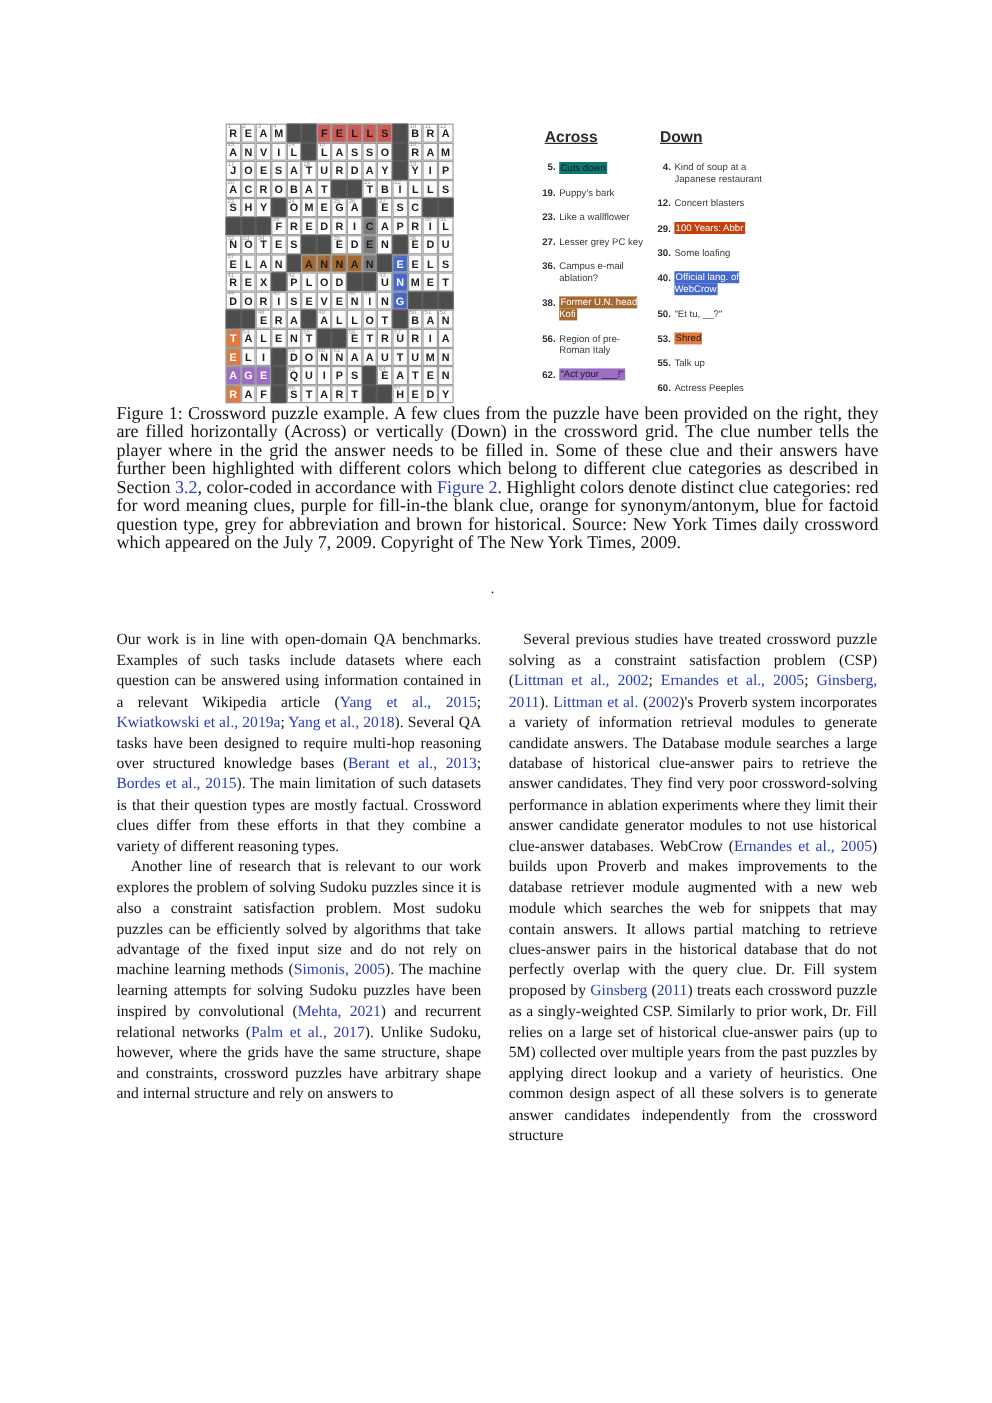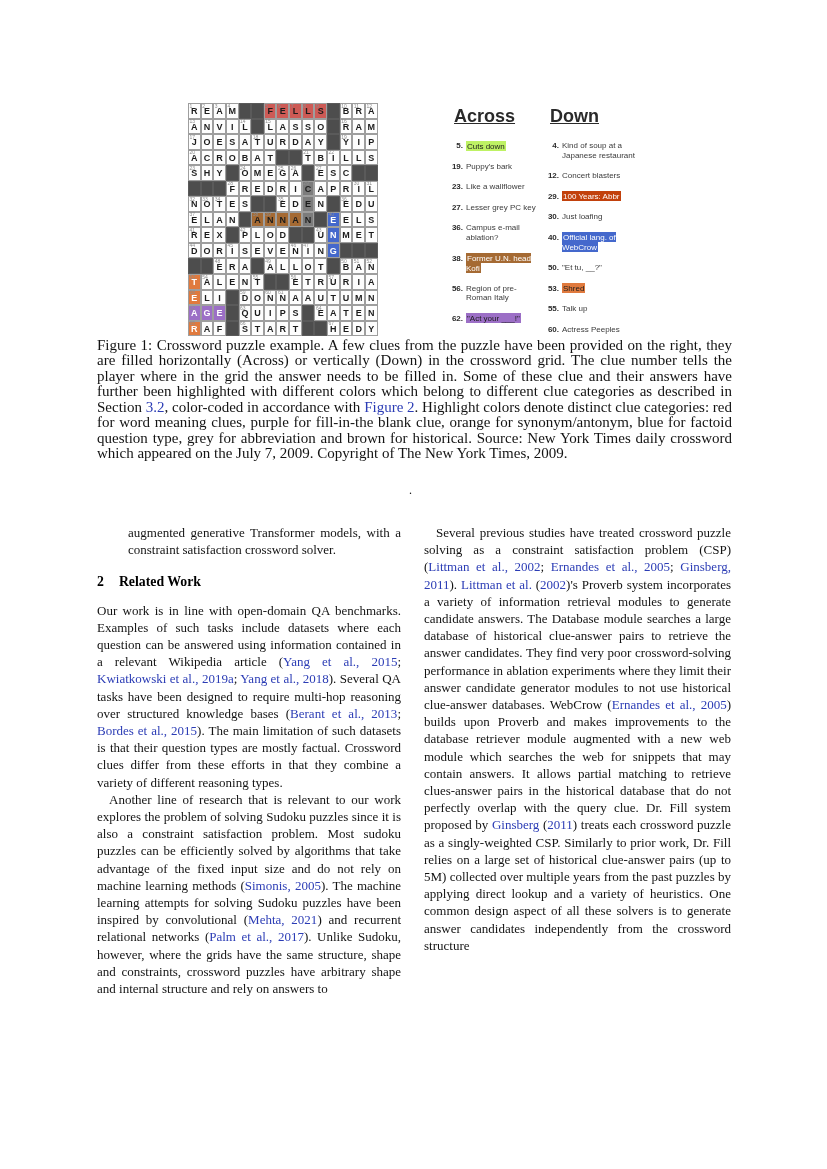--- a/index.html
+++ b/index.html
@@ -21,7 +21,7 @@
   .clue-col { position:absolute; font-family:"Liberation Sans", sans-serif; }
   .clue-col.across { left:447px; top:106px; width:92px; }
   .clue-col.down   { left:543px; top:106px; width:97px; }
-  .clue-header { font-weight:700; font-size:18px; text-decoration:underline;
+  .clue-header { font-weight:700; font-size:13px; text-decoration:underline;
                  color:#2a2a2a; margin:0 0 14px 7px; }
   .clue { display:flex; margin-bottom:11px; }
   .cluenum { width:16px; min-width:16px; text-align:right; font-weight:700;

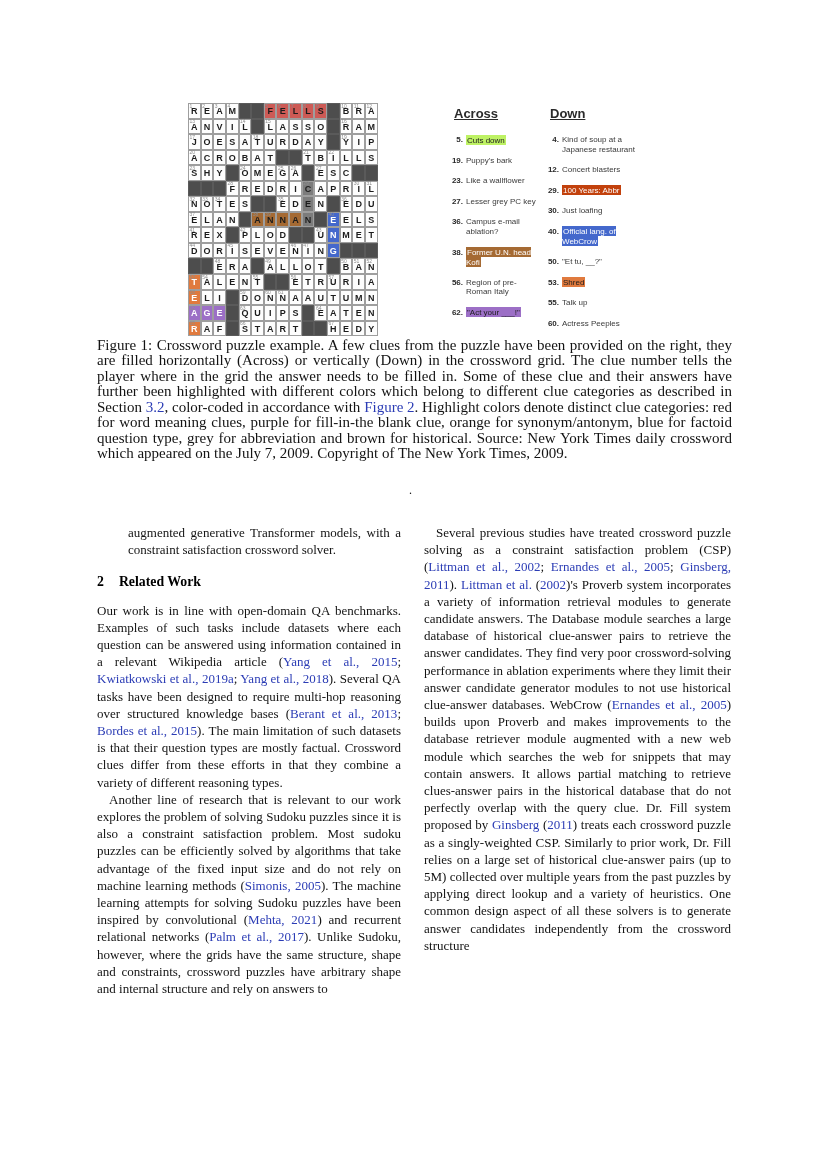--- a/index.html
+++ b/index.html
@@ -724,7 +724,7 @@
       <div>
           <div class="clue">
             <span class="cluenum">5.</span>
-            <span class="cluetext"><span class="hl" style="background: #bef264; color: rgb(28, 28, 28);">Cuts down</span></span>
+            <span class="cluetext"><span class="hl" style="background: #0f766e; color: rgb(28, 28, 28);">Cuts down</span></span>
           </div>
           <div class="clue">
             <span class="cluenum">19.</span>

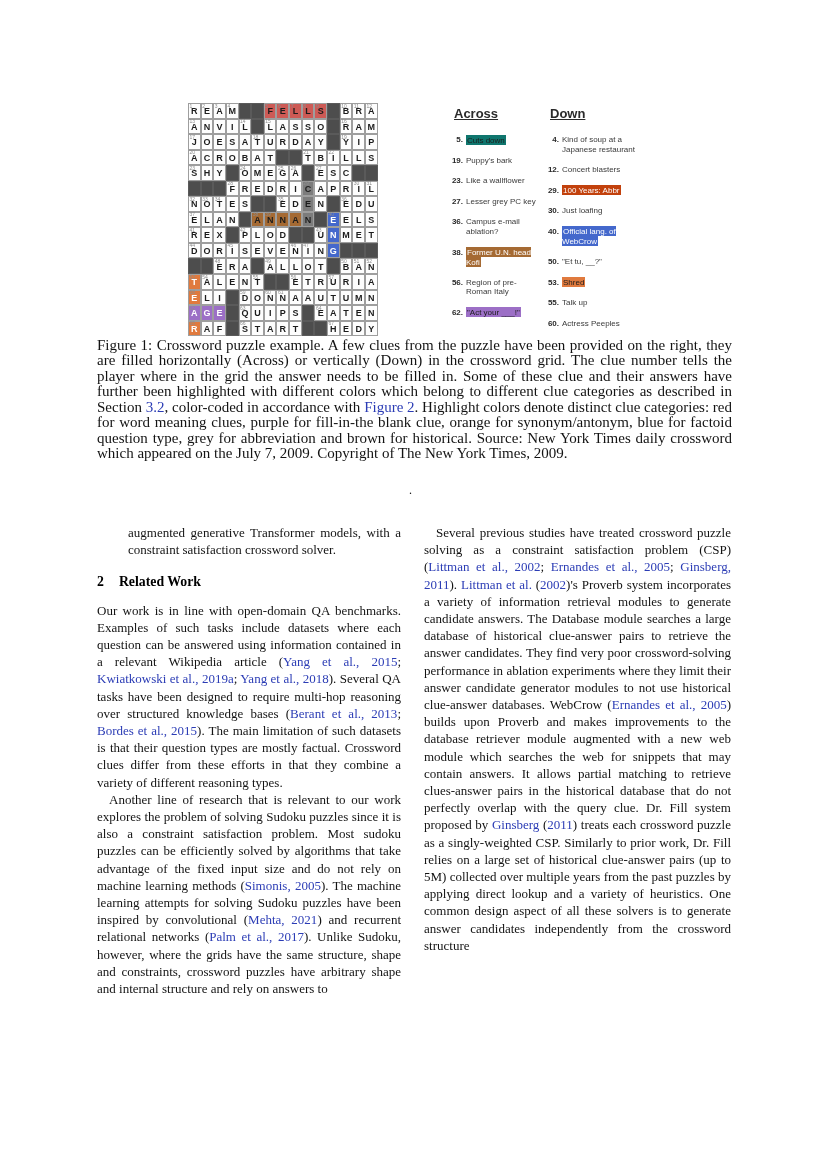--- a/index.html
+++ b/index.html
@@ -774,7 +774,7 @@
           </div>
           <div class="clue">
             <span class="cluenum">30.</span>
-            <span class="cluetext"><span>Just loafing</span></span>
+            <span class="cluetext"><span>Some loafing</span></span>
           </div>
           <div class="clue">
             <span class="cluenum">40.</span>

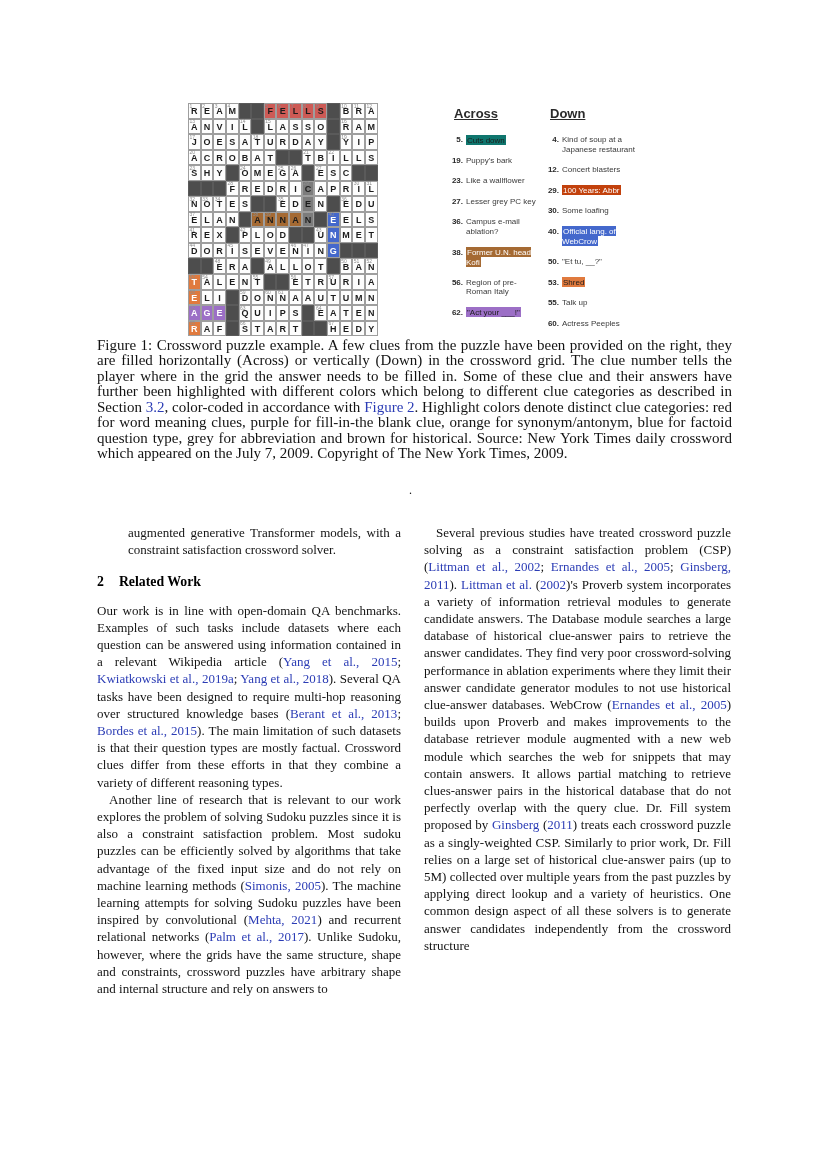--- a/index.html
+++ b/index.html
@@ -807,7 +807,6 @@
   <div class="stray-dot">.</div>
 
   <div class="col left">
-      <p class="para hang"><span>augmented generative Transformer models, with a constraint satisfaction crossword solver.</span></p>
       <div class="h2"><span class="hnum">2</span><span>Related Work</span></div>
       <p class="para"><span>Our work is in line with open-domain QA benchmarks. Examples of such tasks include datasets where each question can be answered using information contained in a relevant Wikipedia article (</span><span class="cite">Yang et al., 2015</span><span>; </span><span class="cite">Kwiatkowski et al., 2019a</span><span>; </span><span class="cite">Yang et al., 2018</span><span>). Several QA tasks have been designed to require multi-hop reasoning over structured knowledge bases (</span><span class="cite">Berant et al., 2013</span><span>; </span><span class="cite">Bordes et al., 2015</span><span>). The main limitation of such datasets is that their question types are mostly factual. Crossword clues differ from these efforts in that they combine a variety of different reasoning types.</span></p>
       <p class="para indent"><span>Another line of research that is relevant to our work explores the problem of solving Sudoku puzzles since it is also a constraint satisfaction problem. Most sudoku puzzles can be efficiently solved by algorithms that take advantage of the fixed input size and do not rely on machine learning methods (</span><span class="cite">Simonis, 2005</span><span>). The machine learning attempts for solving Sudoku puzzles have been inspired by convolutional (</span><span class="cite">Mehta, 2021</span><span>) and recurrent relational networks (</span><span class="cite">Palm et al., 2017</span><span>). Unlike Sudoku, however, where the grids have the same structure, shape and constraints, crossword puzzles have arbitrary shape and internal structure and rely on answers to</span></p>

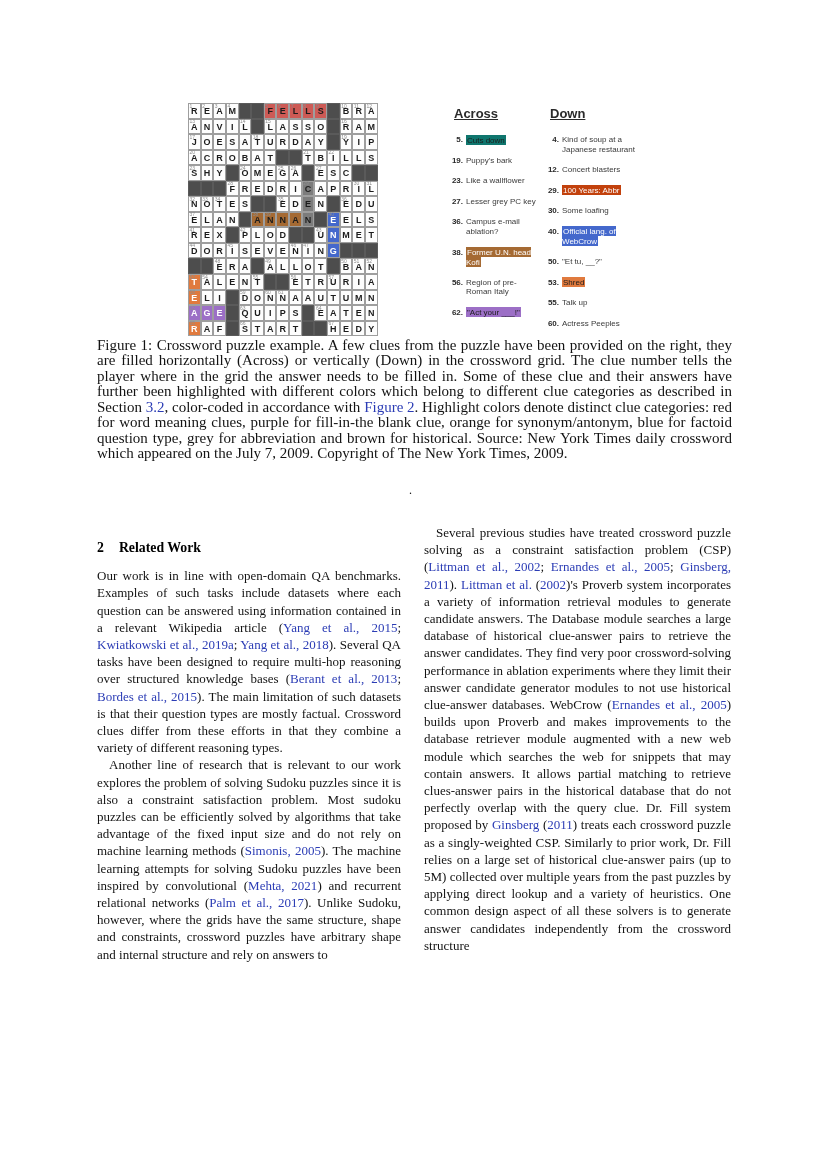--- a/index.html
+++ b/index.html
@@ -807,7 +807,6 @@
   <div class="stray-dot">.</div>
 
   <div class="col left">
-      <div class="h2"><span class="hnum">2</span><span>Related Work</span></div>
       <p class="para"><span>Our work is in line with open-domain QA benchmarks. Examples of such tasks include datasets where each question can be answered using information contained in a relevant Wikipedia article (</span><span class="cite">Yang et al., 2015</span><span>; </span><span class="cite">Kwiatkowski et al., 2019a</span><span>; </span><span class="cite">Yang et al., 2018</span><span>). Several QA tasks have been designed to require multi-hop reasoning over structured knowledge bases (</span><span class="cite">Berant et al., 2013</span><span>; </span><span class="cite">Bordes et al., 2015</span><span>). The main limitation of such datasets is that their question types are mostly factual. Crossword clues differ from these efforts in that they combine a variety of different reasoning types.</span></p>
       <p class="para indent"><span>Another line of research that is relevant to our work explores the problem of solving Sudoku puzzles since it is also a constraint satisfaction problem. Most sudoku puzzles can be efficiently solved by algorithms that take advantage of the fixed input size and do not rely on machine learning methods (</span><span class="cite">Simonis, 2005</span><span>). The machine learning attempts for solving Sudoku puzzles have been inspired by convolutional (</span><span class="cite">Mehta, 2021</span><span>) and recurrent relational networks (</span><span class="cite">Palm et al., 2017</span><span>). Unlike Sudoku, however, where the grids have the same structure, shape and constraints, crossword puzzles have arbitrary shape and internal structure and rely on answers to</span></p>
     </div>

